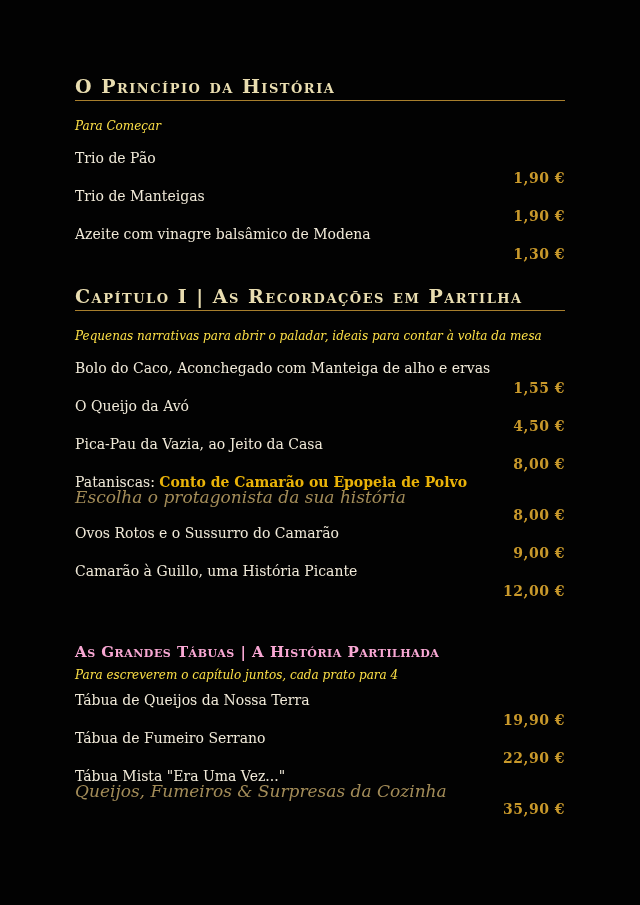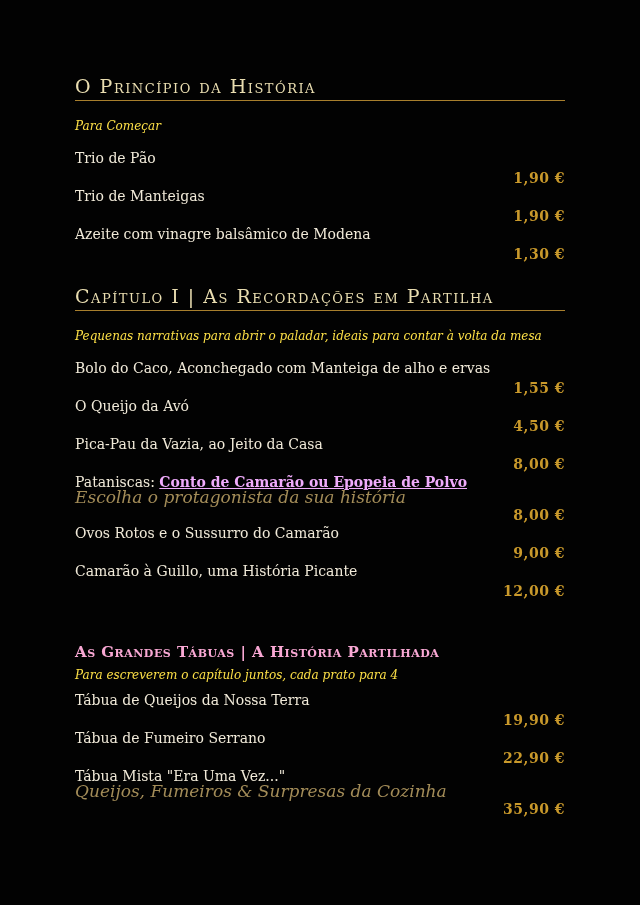--- a/index.html
+++ b/index.html
@@ -18,7 +18,7 @@
   .section + .section { margin-top: 22px; }
   .section-title {
     font-size: 19px;
-    font-weight: normal;
+    font-weight: bold;
     font-variant: small-caps;
     letter-spacing: 1.5px;
     color: #e9ddb0;

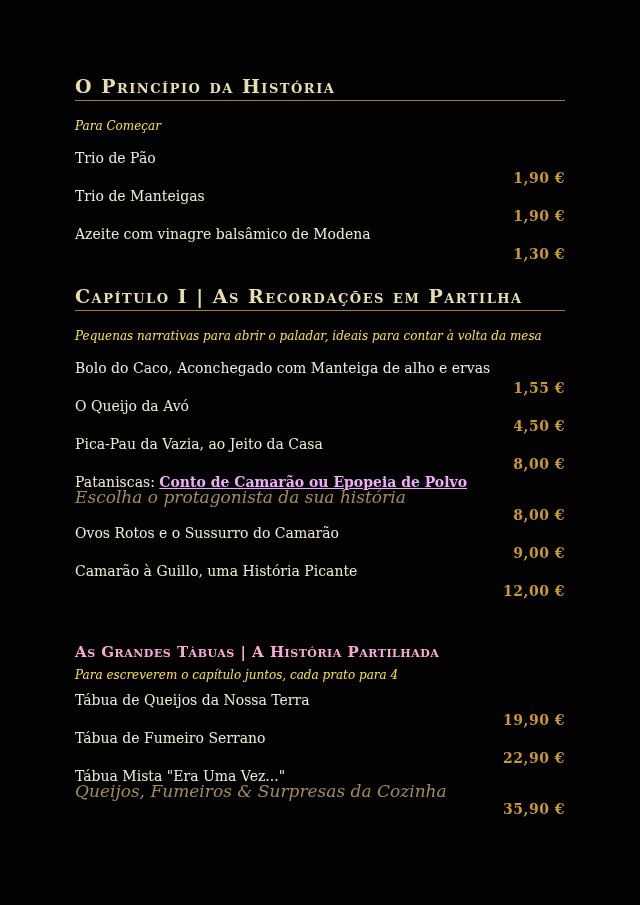--- a/index.html
+++ b/index.html
@@ -45,8 +45,7 @@
   }
   .item-name .highlight {
     font-weight: bold;
-    color: #f0abfc;
-    text-decoration: underline;
+    color: #eab308;
   }
   .item-desc {
     font-size: 17px;

